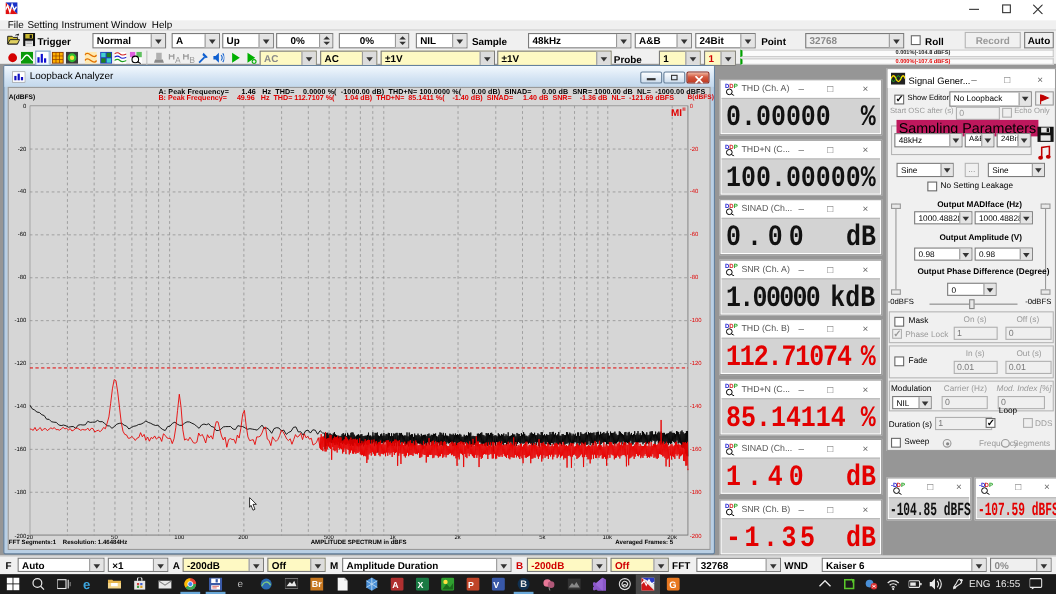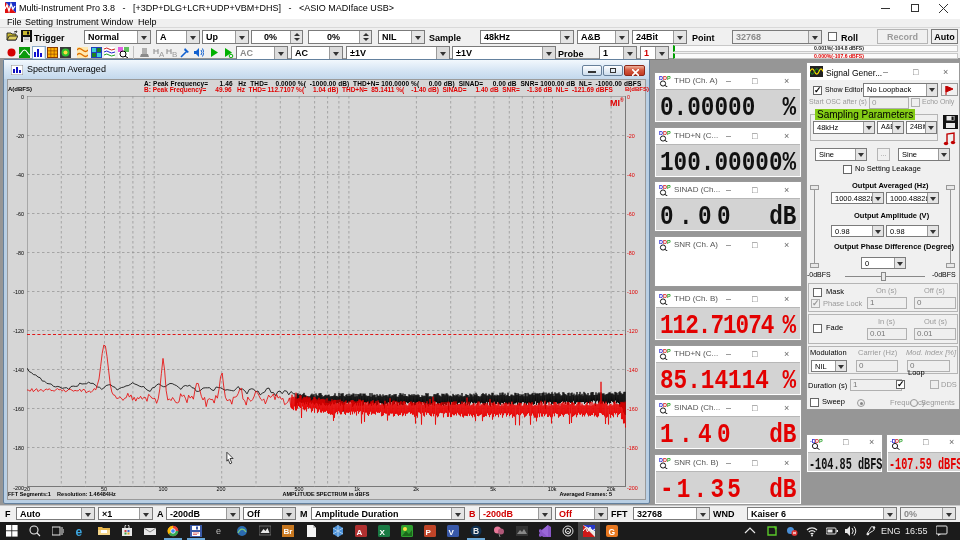--- a/index.html
+++ b/index.html
@@ -44,7 +44,6 @@
       <path d="M0 0v11h11z" fill="#e01010"></path>
       <path d="M0 7l2-4 2 6 2-7 2 5 2-3" stroke="#fff" stroke-width="1.3" fill="none"></path>
     </svg>
- <div class="abs" style="left:19px;top:3px;font-size:9px;color:#000;">Multi-Instrument Pro 3.8&nbsp;&nbsp;&nbsp;-&nbsp;&nbsp;&nbsp;[+3DP+DLG+LCR+UDP+VBM+DHS]&nbsp;&nbsp;&nbsp;-&nbsp;&nbsp;&nbsp;&lt;ASIO MADIface USB&gt;</div>
  <div class="abs" style="left:881px;top:8px;width:9px;height:1px;background:#333;"></div>
  <div class="abs" style="left:911px;top:4px;width:8px;height:8px;border:1px solid #333;"></div>
  <svg class="abs" style="left:939px;top:4px" width="9" height="9">

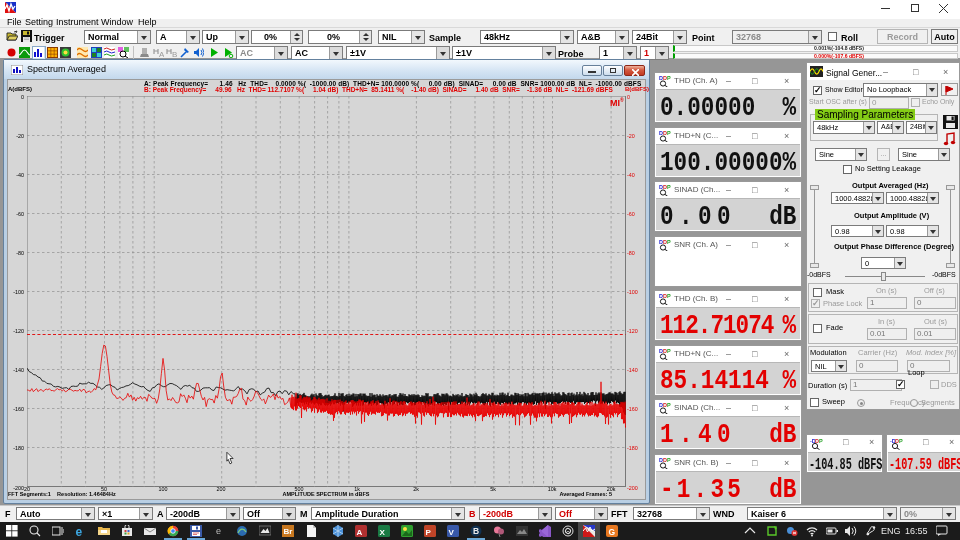--- a/index.html
+++ b/index.html
@@ -10,7 +10,7 @@
 .cb .ar{position:absolute;right:0;top:0;bottom:0;width:13px;background:#e4e4e4;border-left:1px solid #9a9a9a;}
 .cb .ar:after{content:"";position:absolute;left:3px;top:5px;border:3px solid transparent;border-top:4px solid #333;}
 .cb.dis{background:#efefef;}
-.cb.gf{background:#ffffff;}
+.cb.gf{background:#fef9c3;}
 .cb.gf .ar{background:#dcdcdc;}
 .cb.dis .t{color:#8a8a8a;}
 .cb.red .t{color:#d00000;}

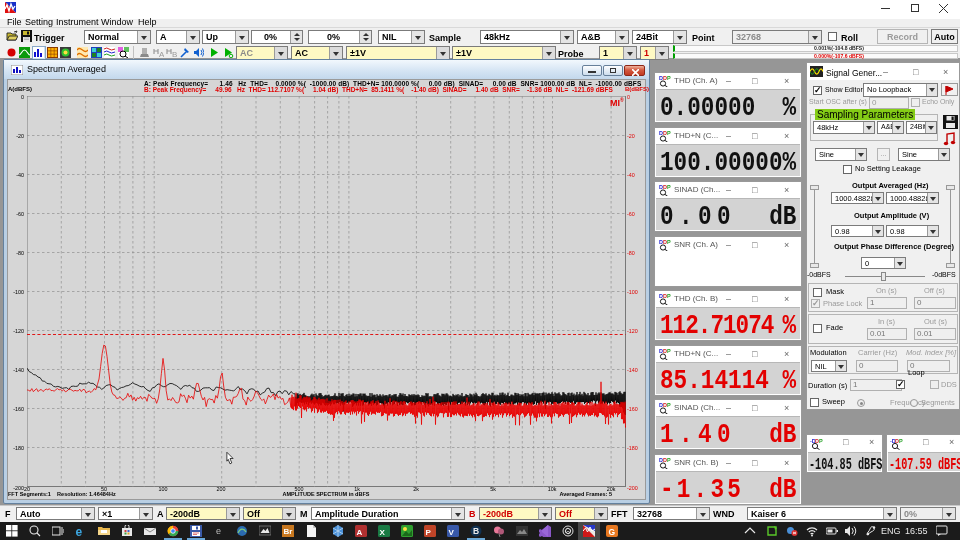--- a/index.html
+++ b/index.html
@@ -255,7 +255,7 @@
       <rect x="5" y="2" width="2" height="6" fill="#1010c0"></rect>
       <rect x="8" y="5" width="2" height="3" fill="#1010c0"></rect>
     </svg>
- <div class="abs" style="left:23px;top:4px;font-size:9px;color:#000;">Spectrum Averaged</div>
+ <div class="abs" style="left:23px;top:4px;font-size:9px;color:#000;">Loopback Analyzer</div>
  <div class="abs" style="left:578px;top:5px;width:20px;height:11px;background:linear-gradient(#fdfeff,#cddded);border:1px solid #67809a;border-radius:2px;">
       <div style="position:absolute;left:5px;top:5px;width:8px;height:2px;background:#333;"></div>
     </div>

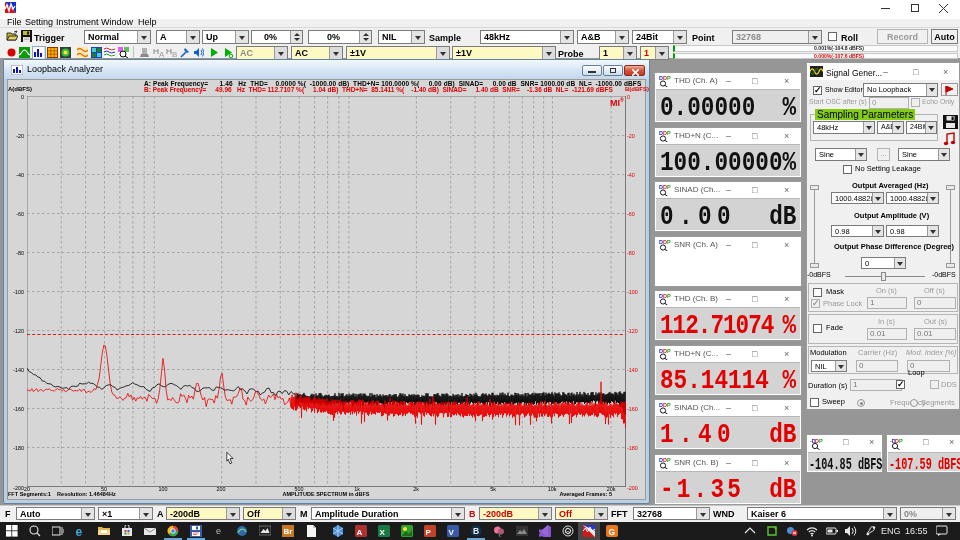--- a/index.html
+++ b/index.html
@@ -513,7 +513,7 @@
 <div class="chk g" style="left:911px;top:98px;"></div>
 <div class="sg-gray" style="left:922px;top:98px;font-size:7px;">Echo Only</div>
 <div class="grp" style="left:810px;top:114px;width:128px;height:27px;"></div>
-<div class="abs" style="left:815px;top:109px;font-size:10px;background:#84cc16;padding:0 2px;">Sampling Parameters</div>
+<div class="abs" style="left:815px;top:109px;font-size:13px;background:#be185d;padding:0 2px;">Sampling Parameters</div>
 <div class="cb sm" style="left:813px;top:121px;width:62px;height:13px;">
     <span class="t">48kHz</span>
     <span class="ar"></span>

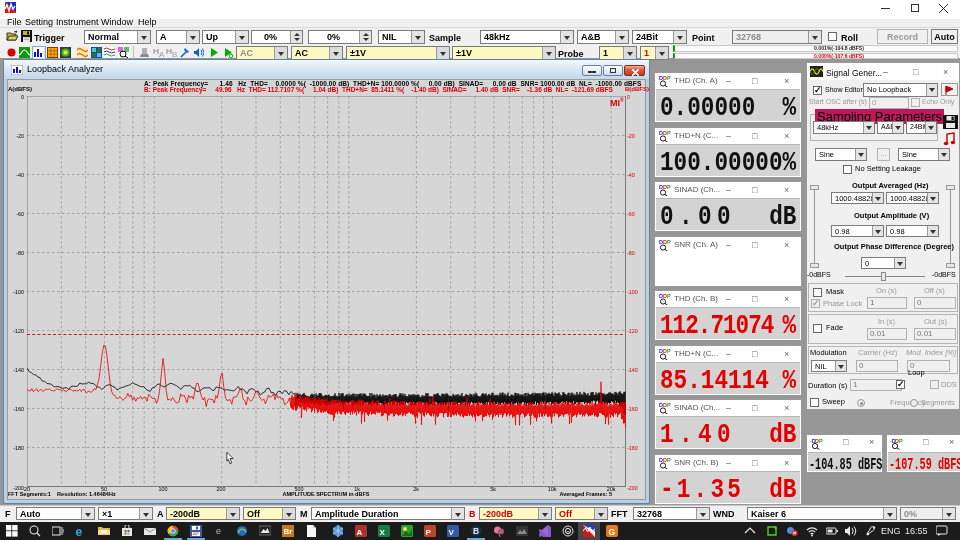--- a/index.html
+++ b/index.html
@@ -548,7 +548,7 @@
   </div>
 <div class="chk" style="left:843px;top:165px;"></div>
 <div class="sg-txt" style="left:855px;top:164px;">No Setting Leakage</div>
-<div class="sg-txt" style="left:852px;top:181px;font-weight:bold;">Output Averaged (Hz)</div>
+<div class="sg-txt" style="left:852px;top:181px;font-weight:bold;">Output MADIface (Hz)</div>
 <div class="abs" style="left:810px;top:185px;width:9px;height:83px;">
     <div style="position:absolute;left:4px;top:0;bottom:0;width:1px;background:#999;"></div>
     <div style="position:absolute;left:0;top:0px;width:9px;height:5px;background:#e8e8e8;border:1px solid #999;"></div>

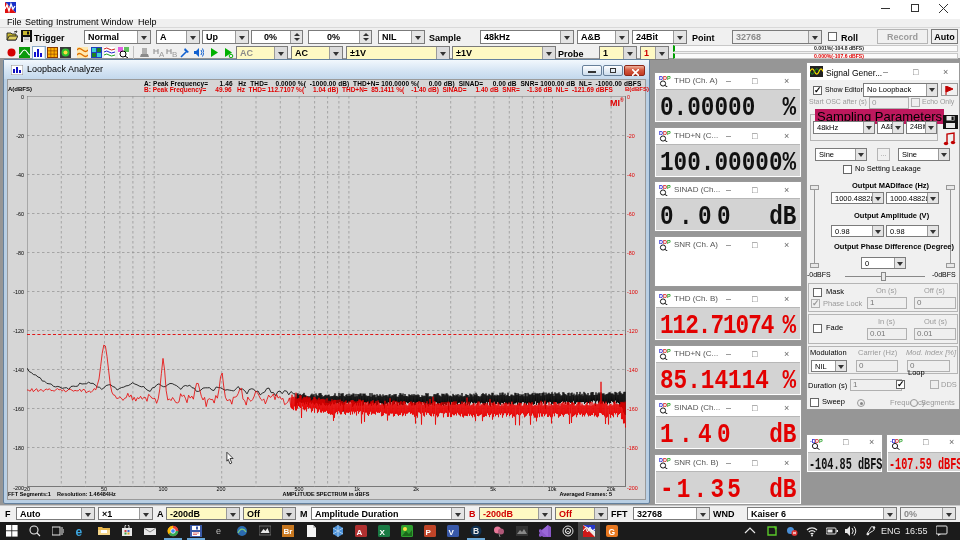--- a/index.html
+++ b/index.html
@@ -416,6 +416,10 @@
 <div class="wbtn" style="left:71px;">–</div>
     <div class="wbtn" style="left:97px;">□</div>
     <div class="wbtn" style="left:129px;">×</div>
+<div class="disp">
+      <span class="mnum" style="left:4px;letter-spacing:-1.8px;">1.00000</span>
+      <span class="munit" style="right:4px;">kdB</span>
+    </div>
   </div>
 <div class="mw red" style="top:290.0px;">
     <svg class="abs" style="left:4px;top:2px" width="13" height="12" viewBox="0 0 13 12">

